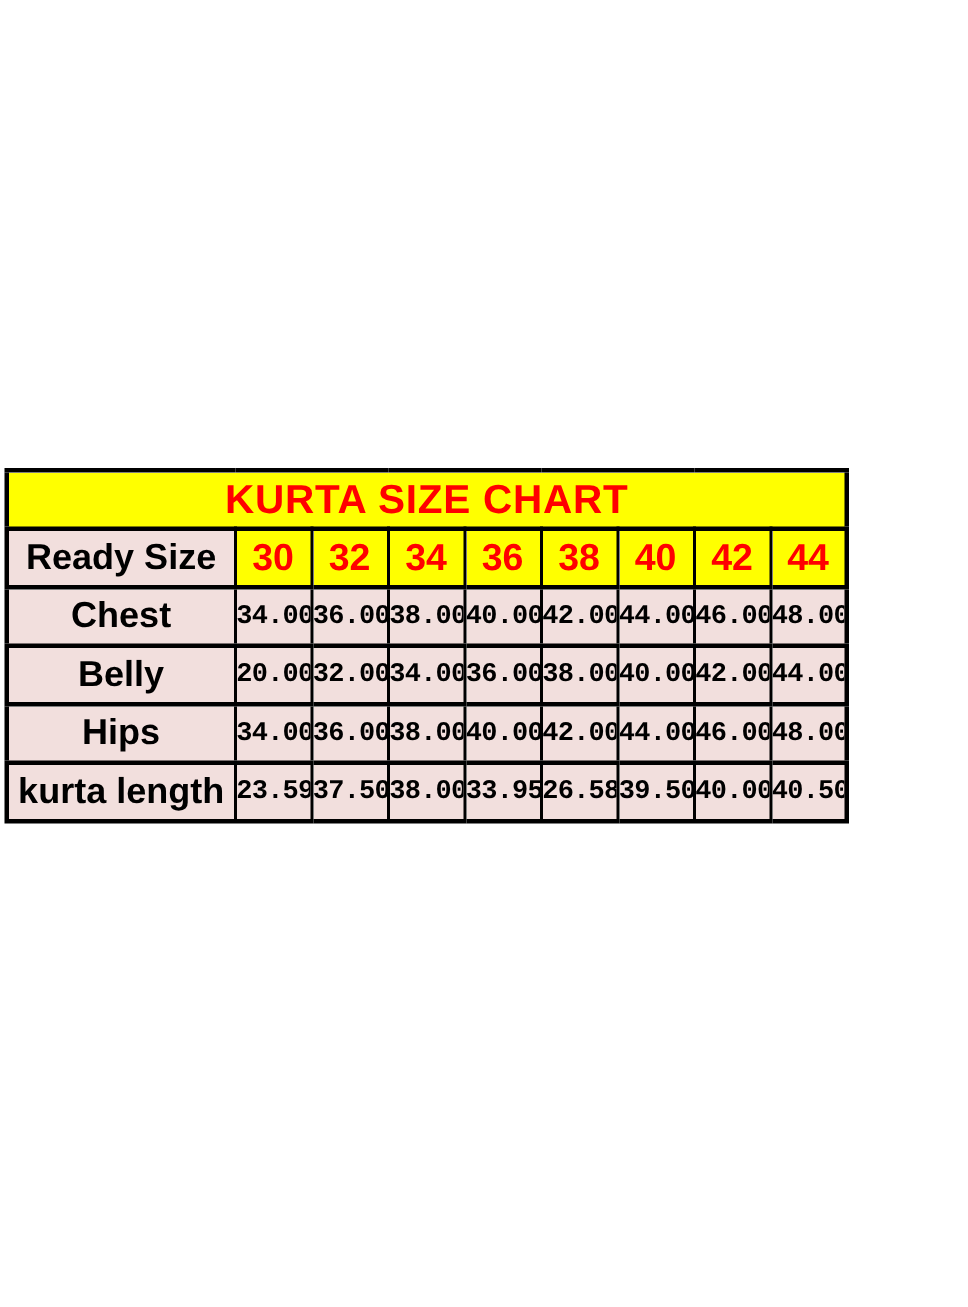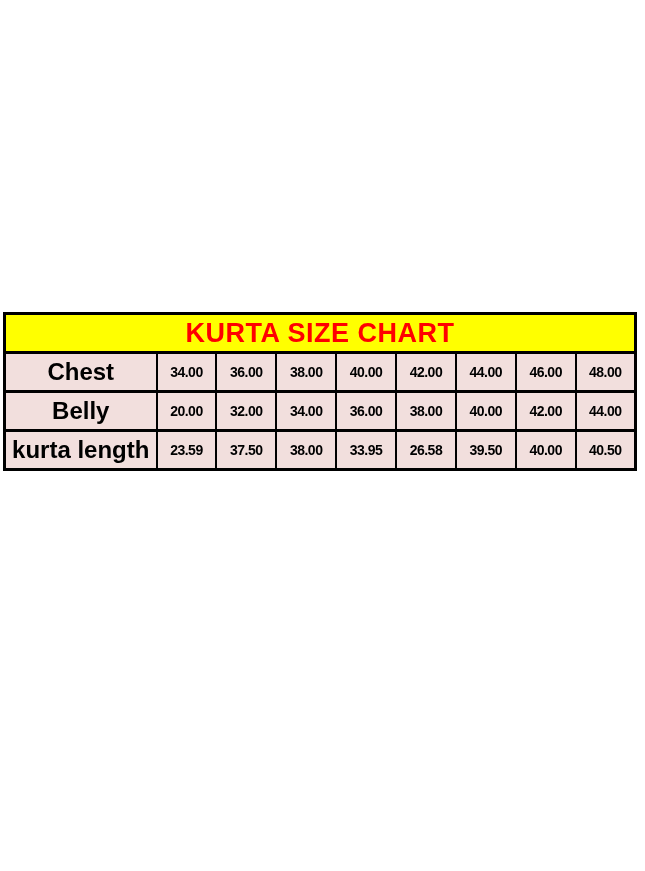--- a/index.html
+++ b/index.html
@@ -19,7 +19,7 @@
     position: absolute;
     left: 3px;
     top: 312px;
-    width: 634px;
+    width: 563px;
     border-collapse: collapse;
     table-layout: fixed;
     border: 3px solid var(--border, #000000);

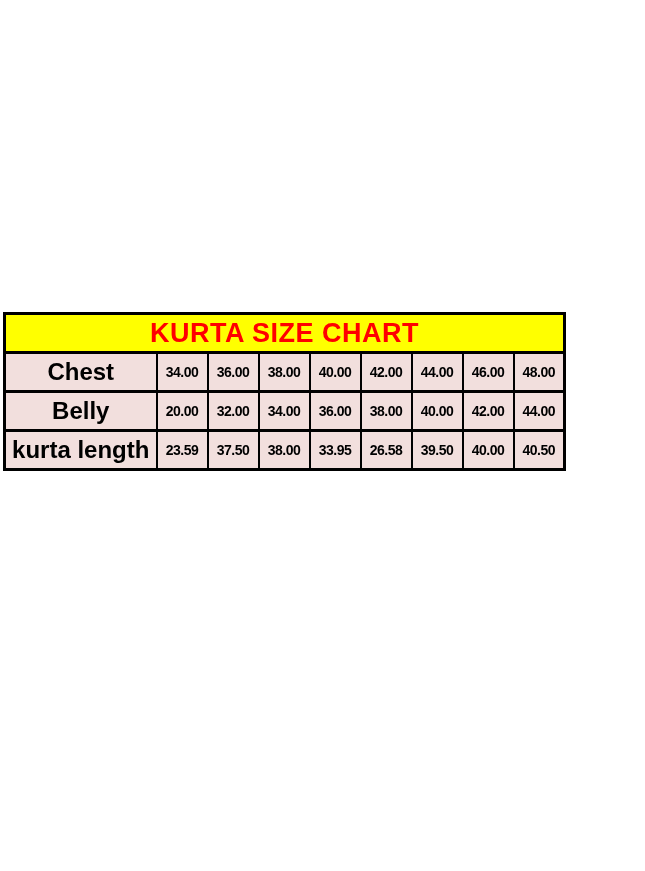--- a/index.html
+++ b/index.html
@@ -82,6 +82,17 @@
         <td class="title-cell" colspan="9">KURTA SIZE CHART</td>
       </tr>
       <tr>
+        <td class="label-cell">Ready Size</td>
+        <td class="size-cell">30</td>
+        <td class="size-cell">32</td>
+        <td class="size-cell">34</td>
+        <td class="size-cell">36</td>
+        <td class="size-cell">38</td>
+        <td class="size-cell">40</td>
+        <td class="size-cell">42</td>
+        <td class="size-cell">44</td>
+      </tr>
+      <tr>
         <td class="label-cell">Chest</td>
         <td class="value-cell">34.00</td>
         <td class="value-cell">36.00</td>

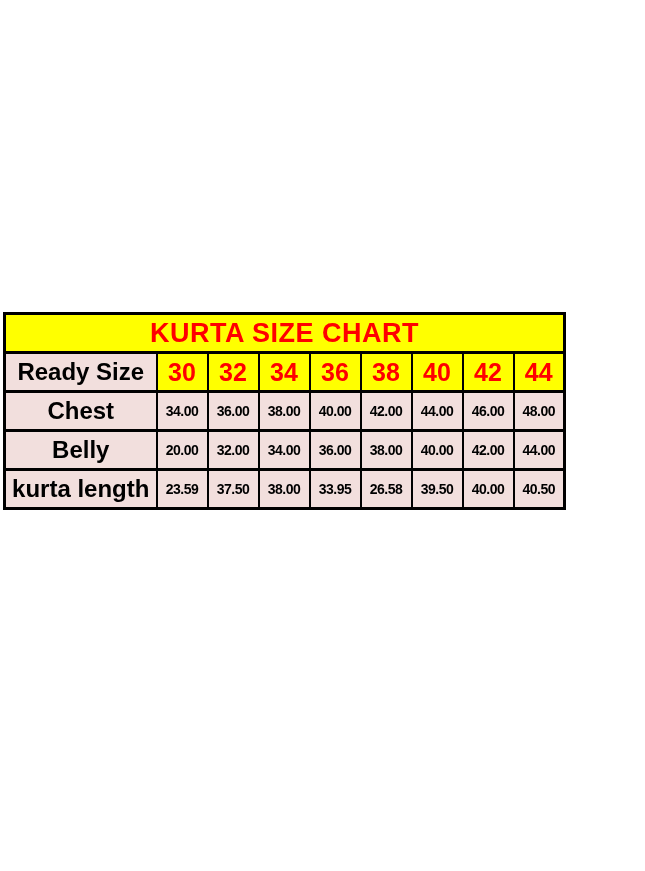--- a/index.html
+++ b/index.html
@@ -57,8 +57,9 @@
   td.value-cell {
     background: var(--cell-bg, #f2dfdd);
     color: var(--cell-text, #000000);
-    font-size: 14px;
+    font-size: 18px;
     letter-spacing: -0.5px;
+    font-family: Liberation Mono, monospace;
   }
 </style>
 </head>

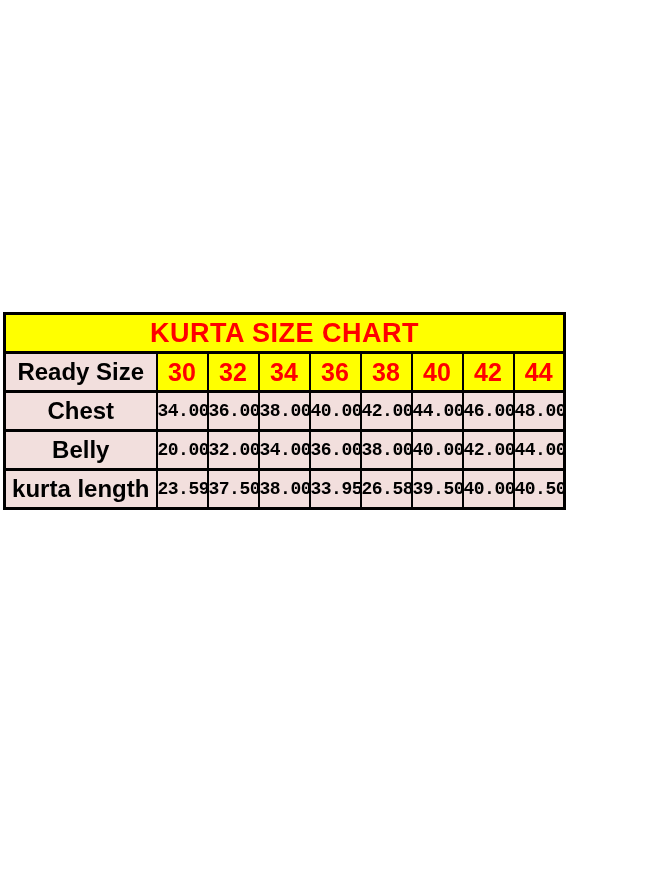--- a/index.html
+++ b/index.html
@@ -116,6 +116,17 @@
         <td class="value-cell">44.00</td>
       </tr>
       <tr>
+        <td class="label-cell">Hips</td>
+        <td class="value-cell">34.00</td>
+        <td class="value-cell">36.00</td>
+        <td class="value-cell">38.00</td>
+        <td class="value-cell">40.00</td>
+        <td class="value-cell">42.00</td>
+        <td class="value-cell">44.00</td>
+        <td class="value-cell">46.00</td>
+        <td class="value-cell">48.00</td>
+      </tr>
+      <tr>
         <td class="label-cell">kurta length</td>
         <td class="value-cell">23.59</td>
         <td class="value-cell">37.50</td>

